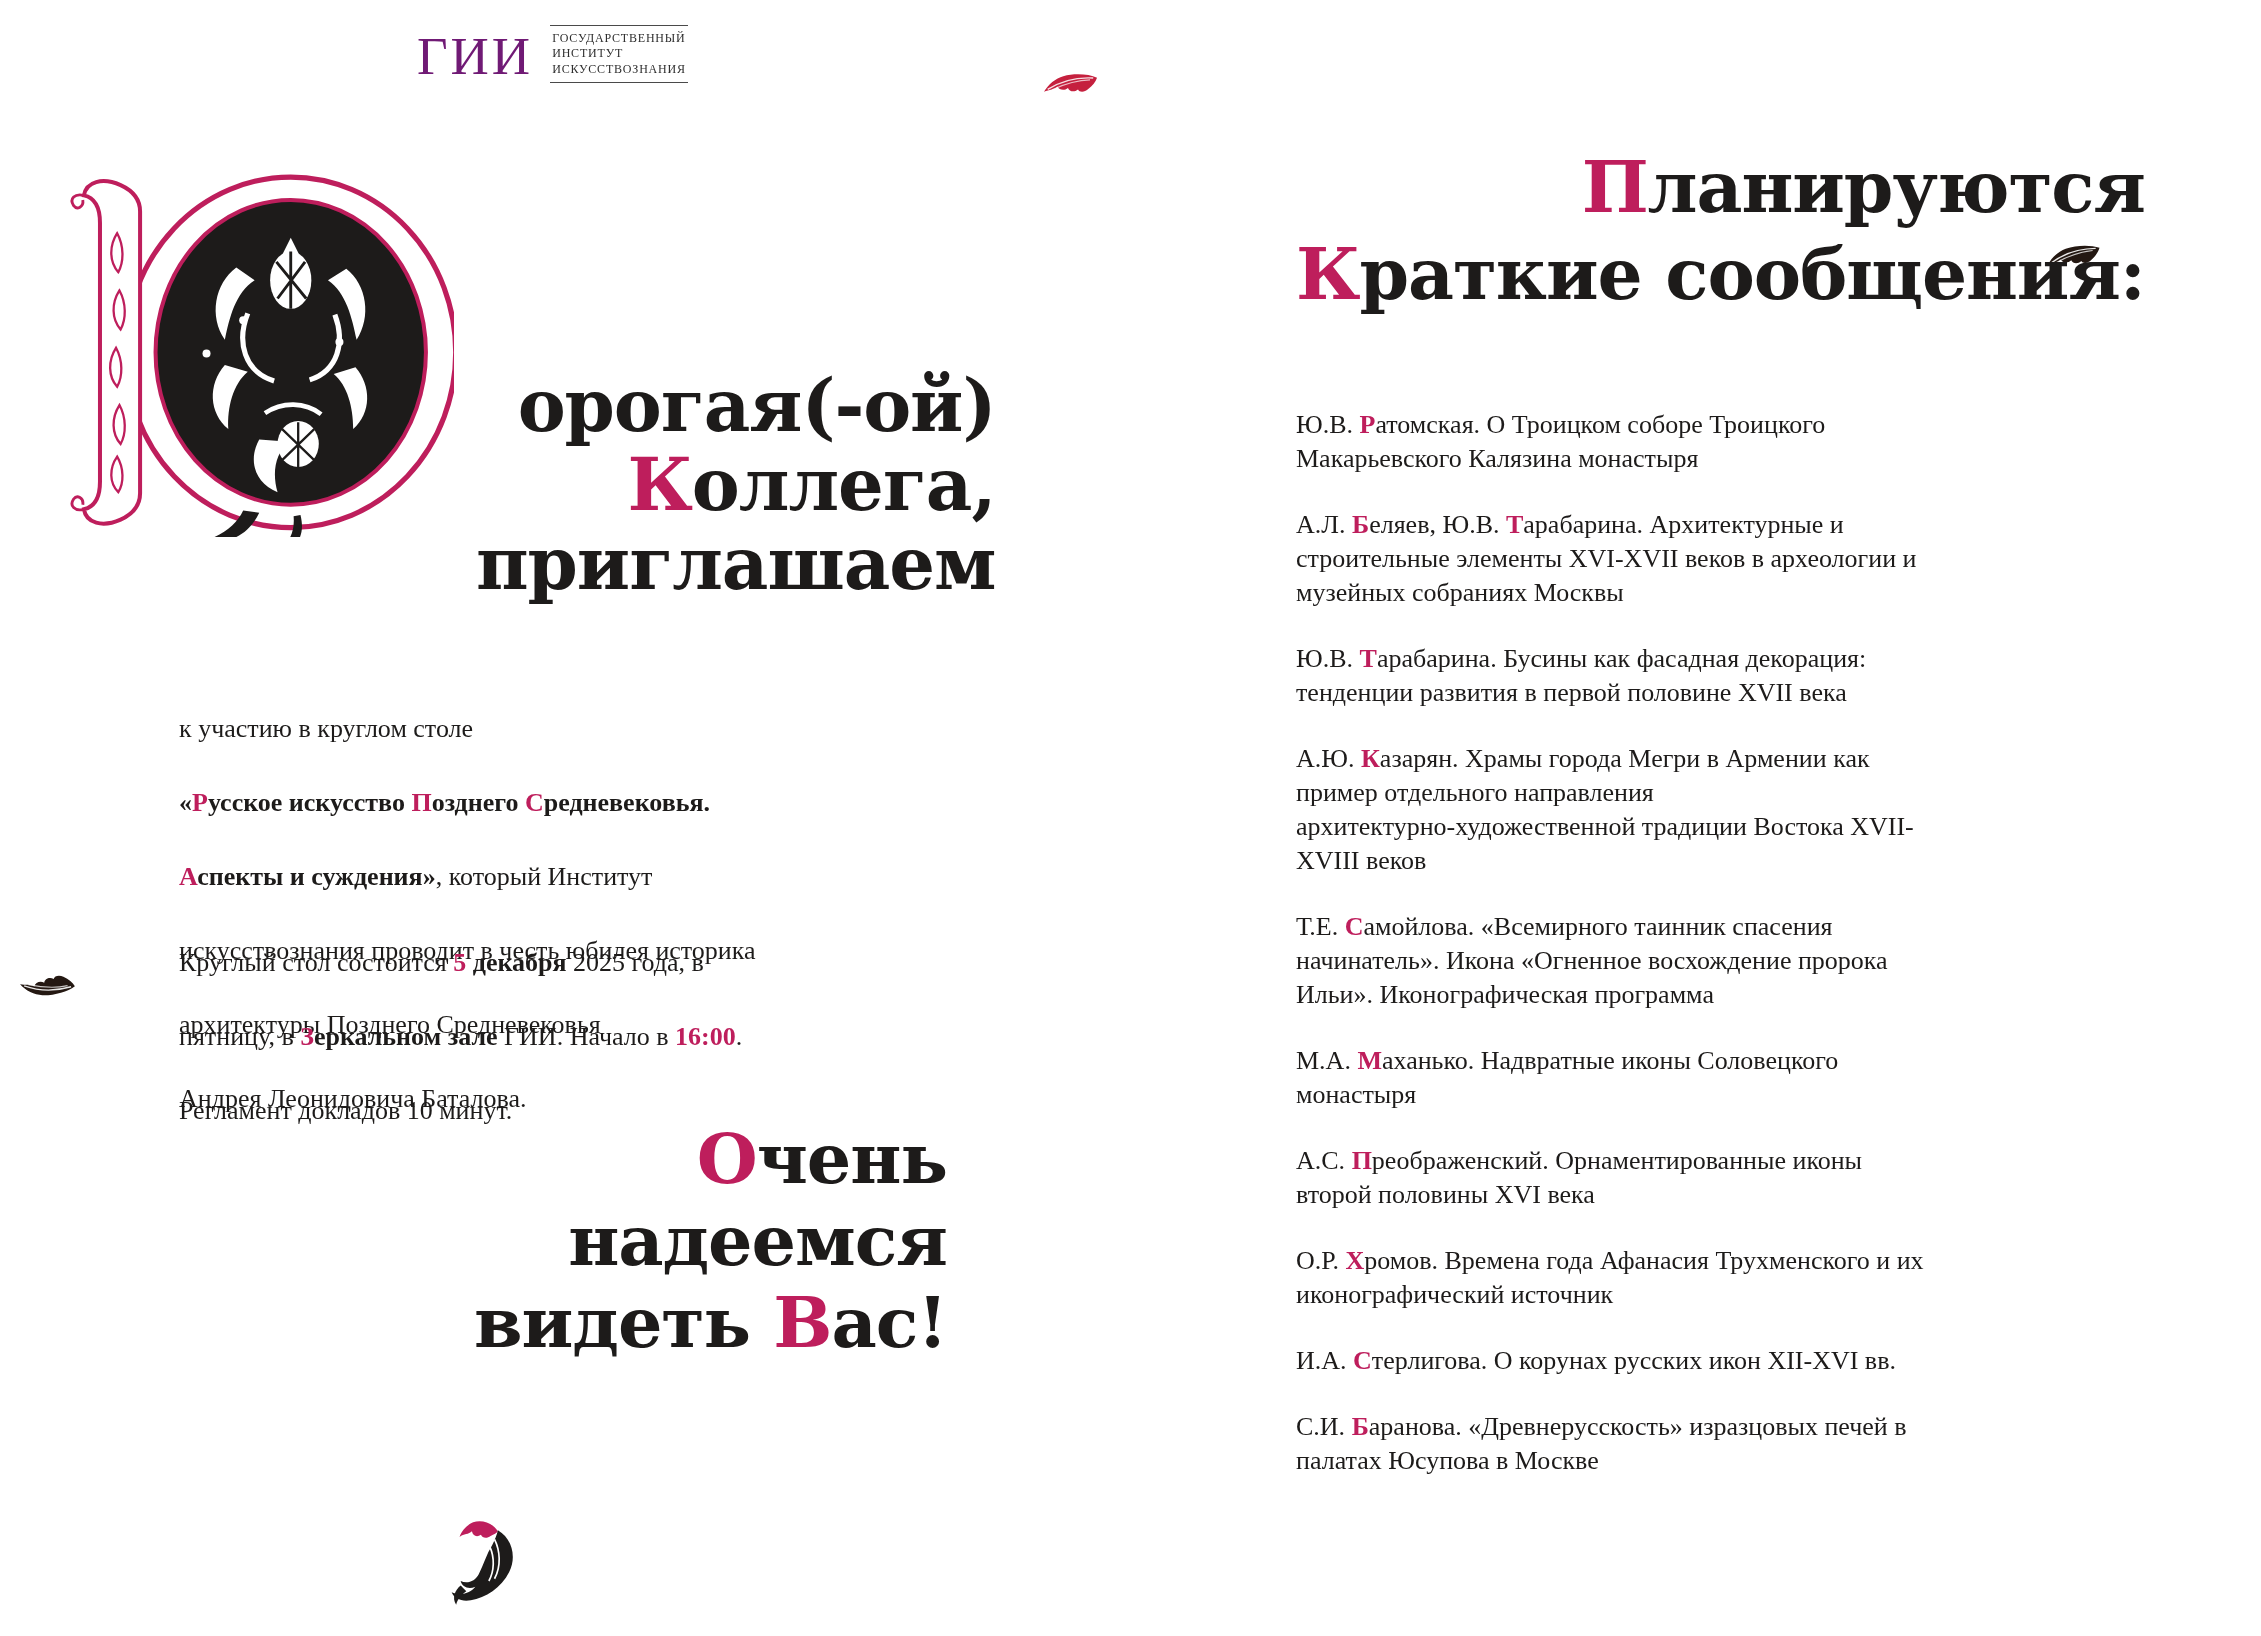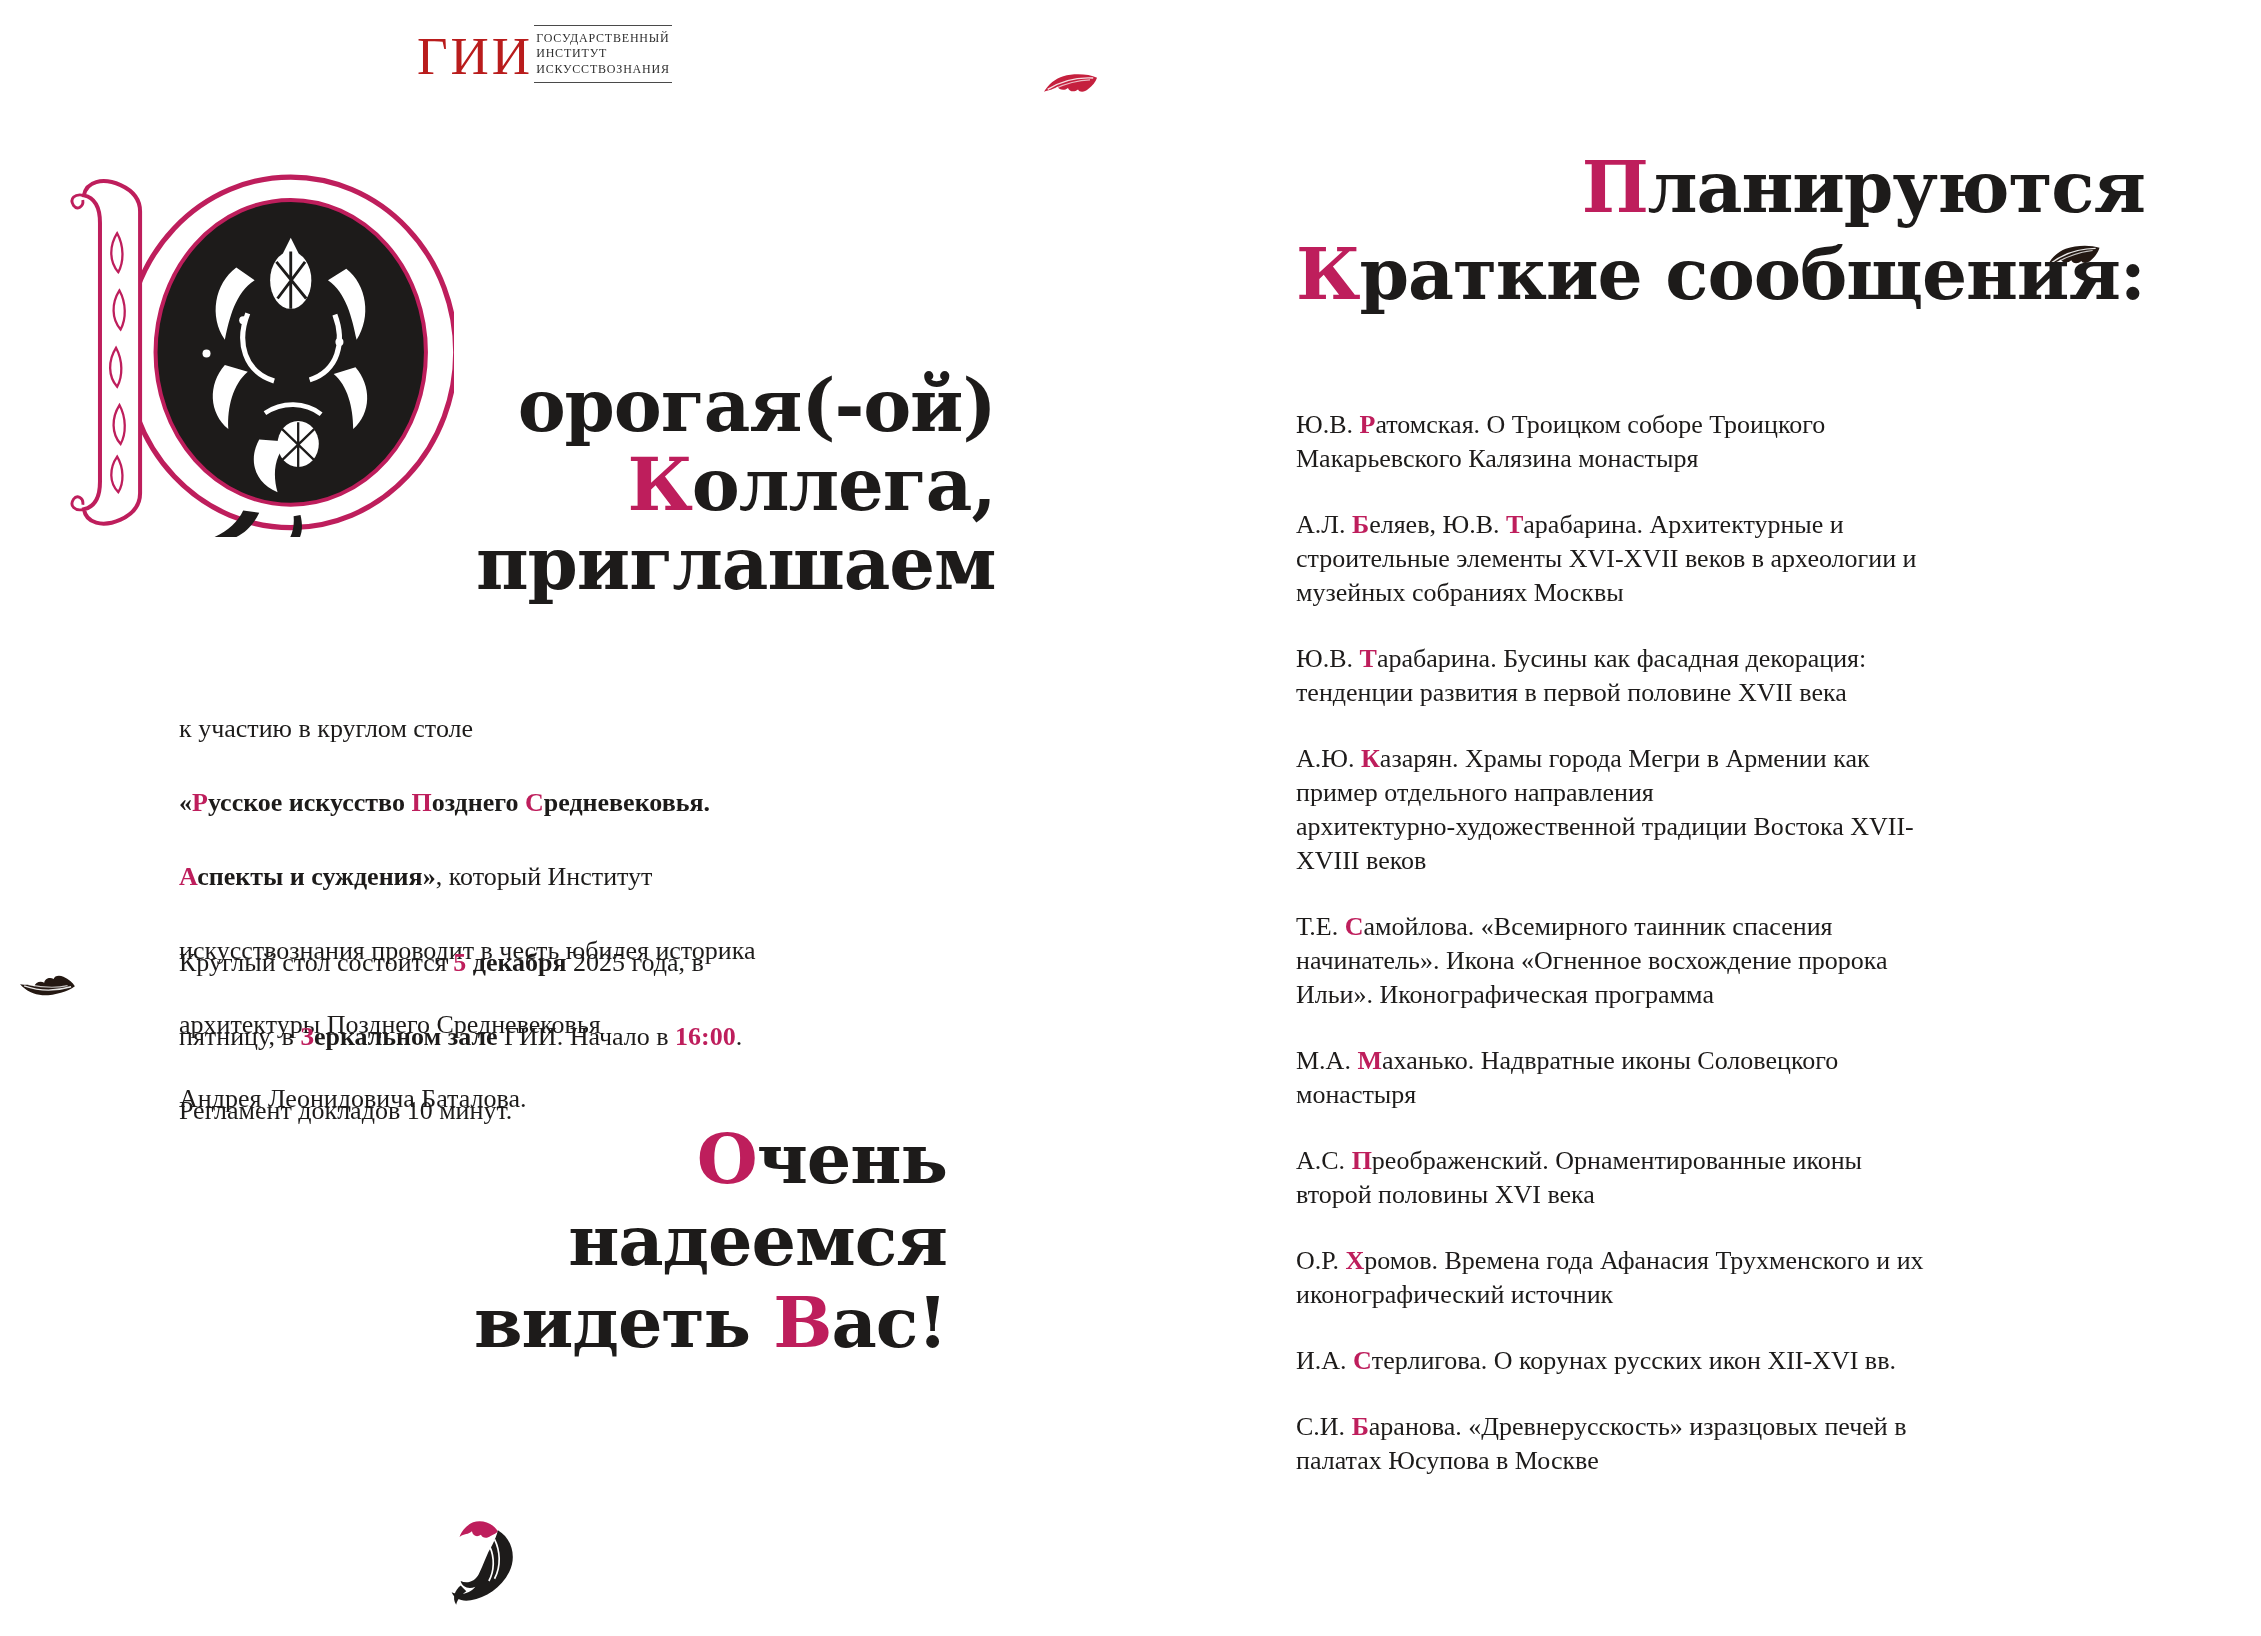--- a/index.html
+++ b/index.html
@@ -23,7 +23,7 @@
   .logo{position:absolute;left:417px;top:22px;display:flex;align-items:flex-start;}
   .logo-acronym{
     font-family:"Liberation Serif",serif;
-    font-size:53px;line-height:53px;letter-spacing:2.9px;color:#b91c1c;margin-top:8px;
+    font-size:53px;line-height:53px;letter-spacing:2.9px;color:#701a75;margin-top:8px;
   }
   .logo-institute{
     margin-left:1px;margin-top:3.4px;

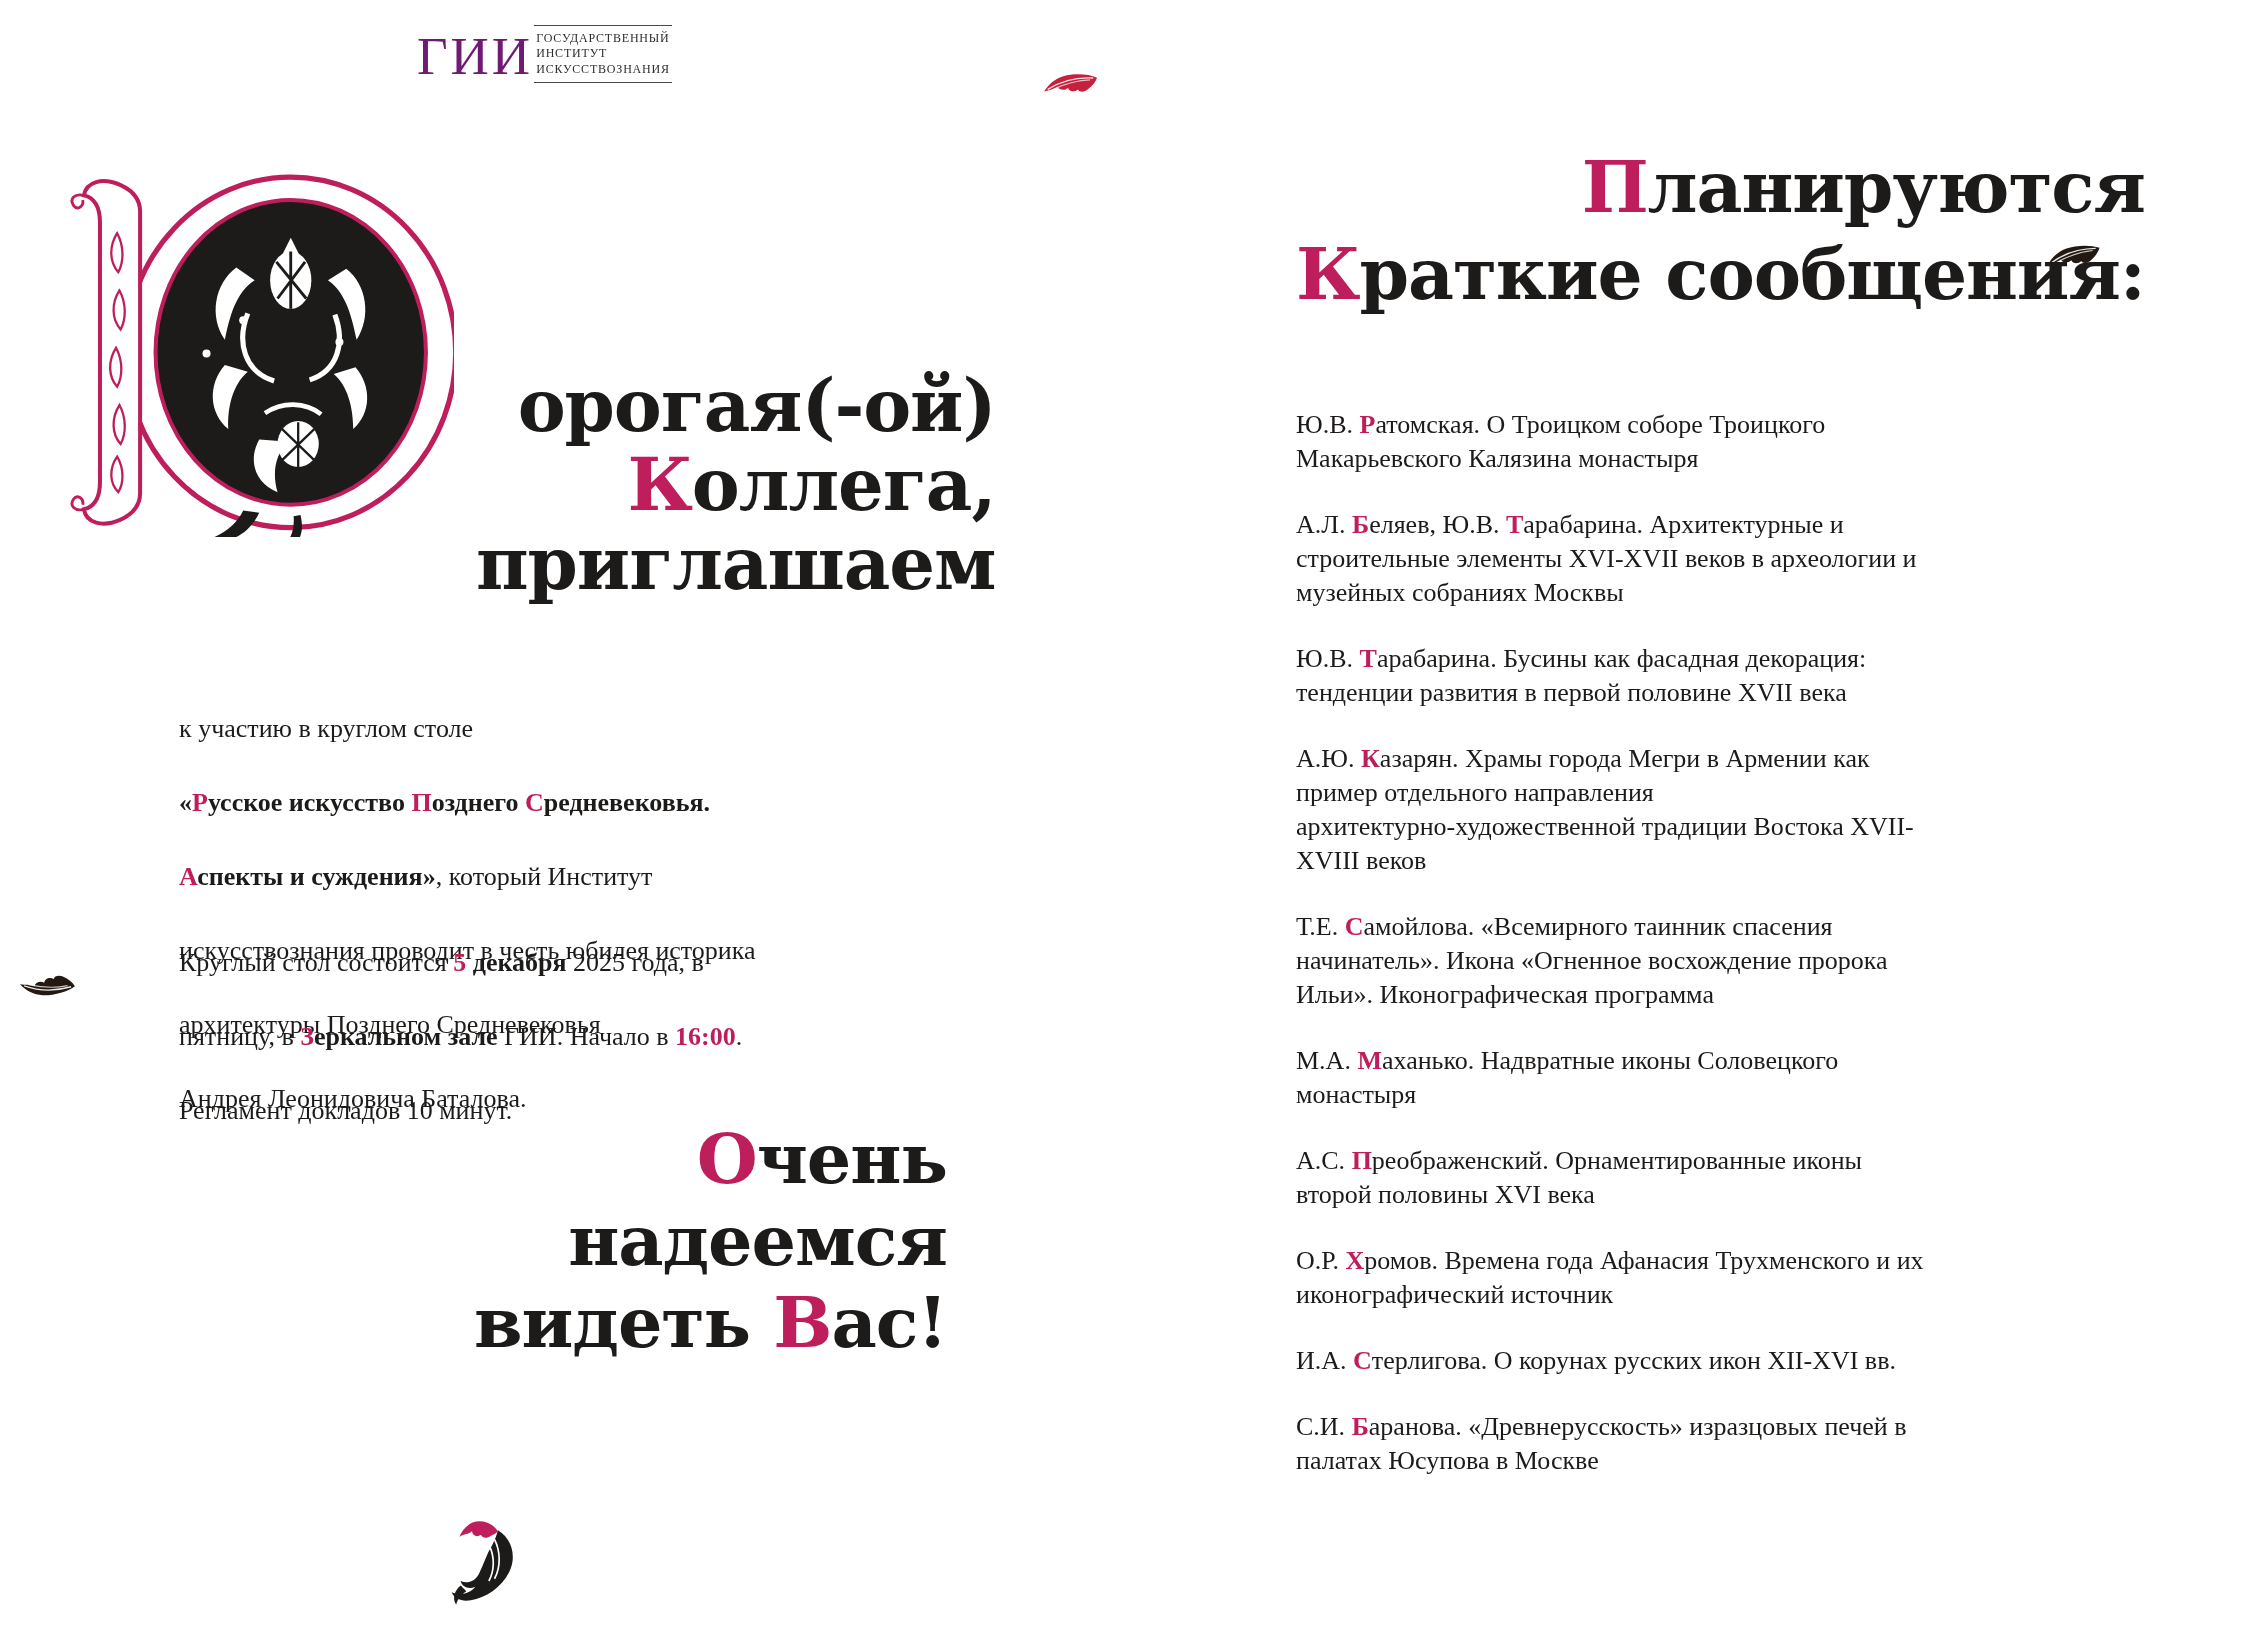--- a/index.html
+++ b/index.html
@@ -26,7 +26,7 @@
     font-size:53px;line-height:53px;letter-spacing:2.9px;color:#701a75;margin-top:8px;
   }
   .logo-institute{
-    margin-left:1px;margin-top:3.4px;
+    margin-left:17px;margin-top:3.4px;
     border-top:1.7px solid var(--logo-gray);
     border-bottom:1.7px solid var(--logo-gray);
     padding:4.6px 2.3px;color:#2e2e2e;

